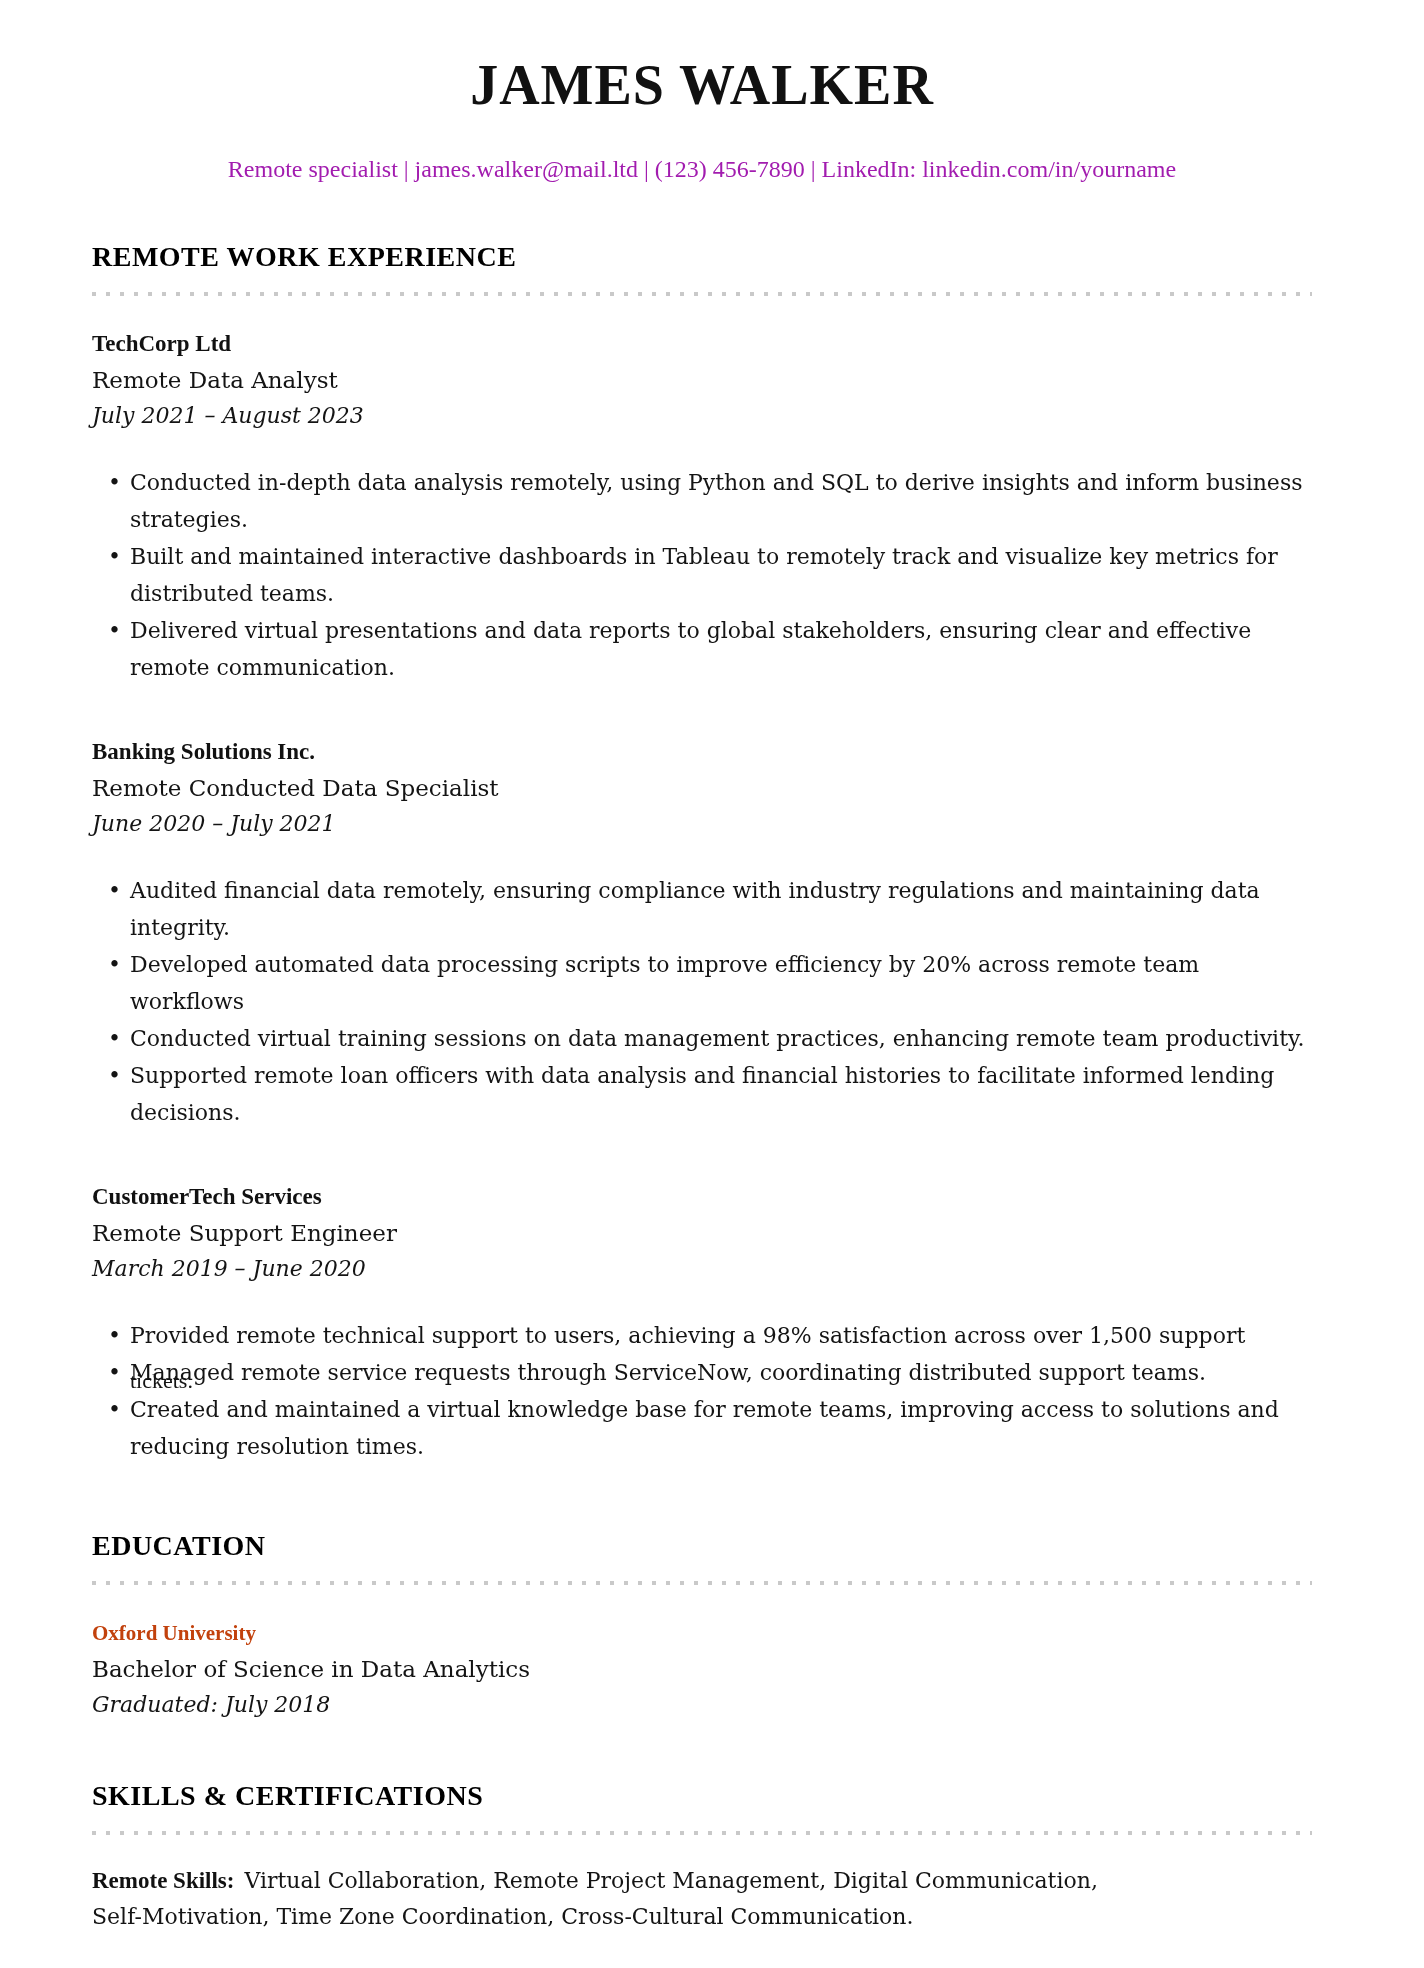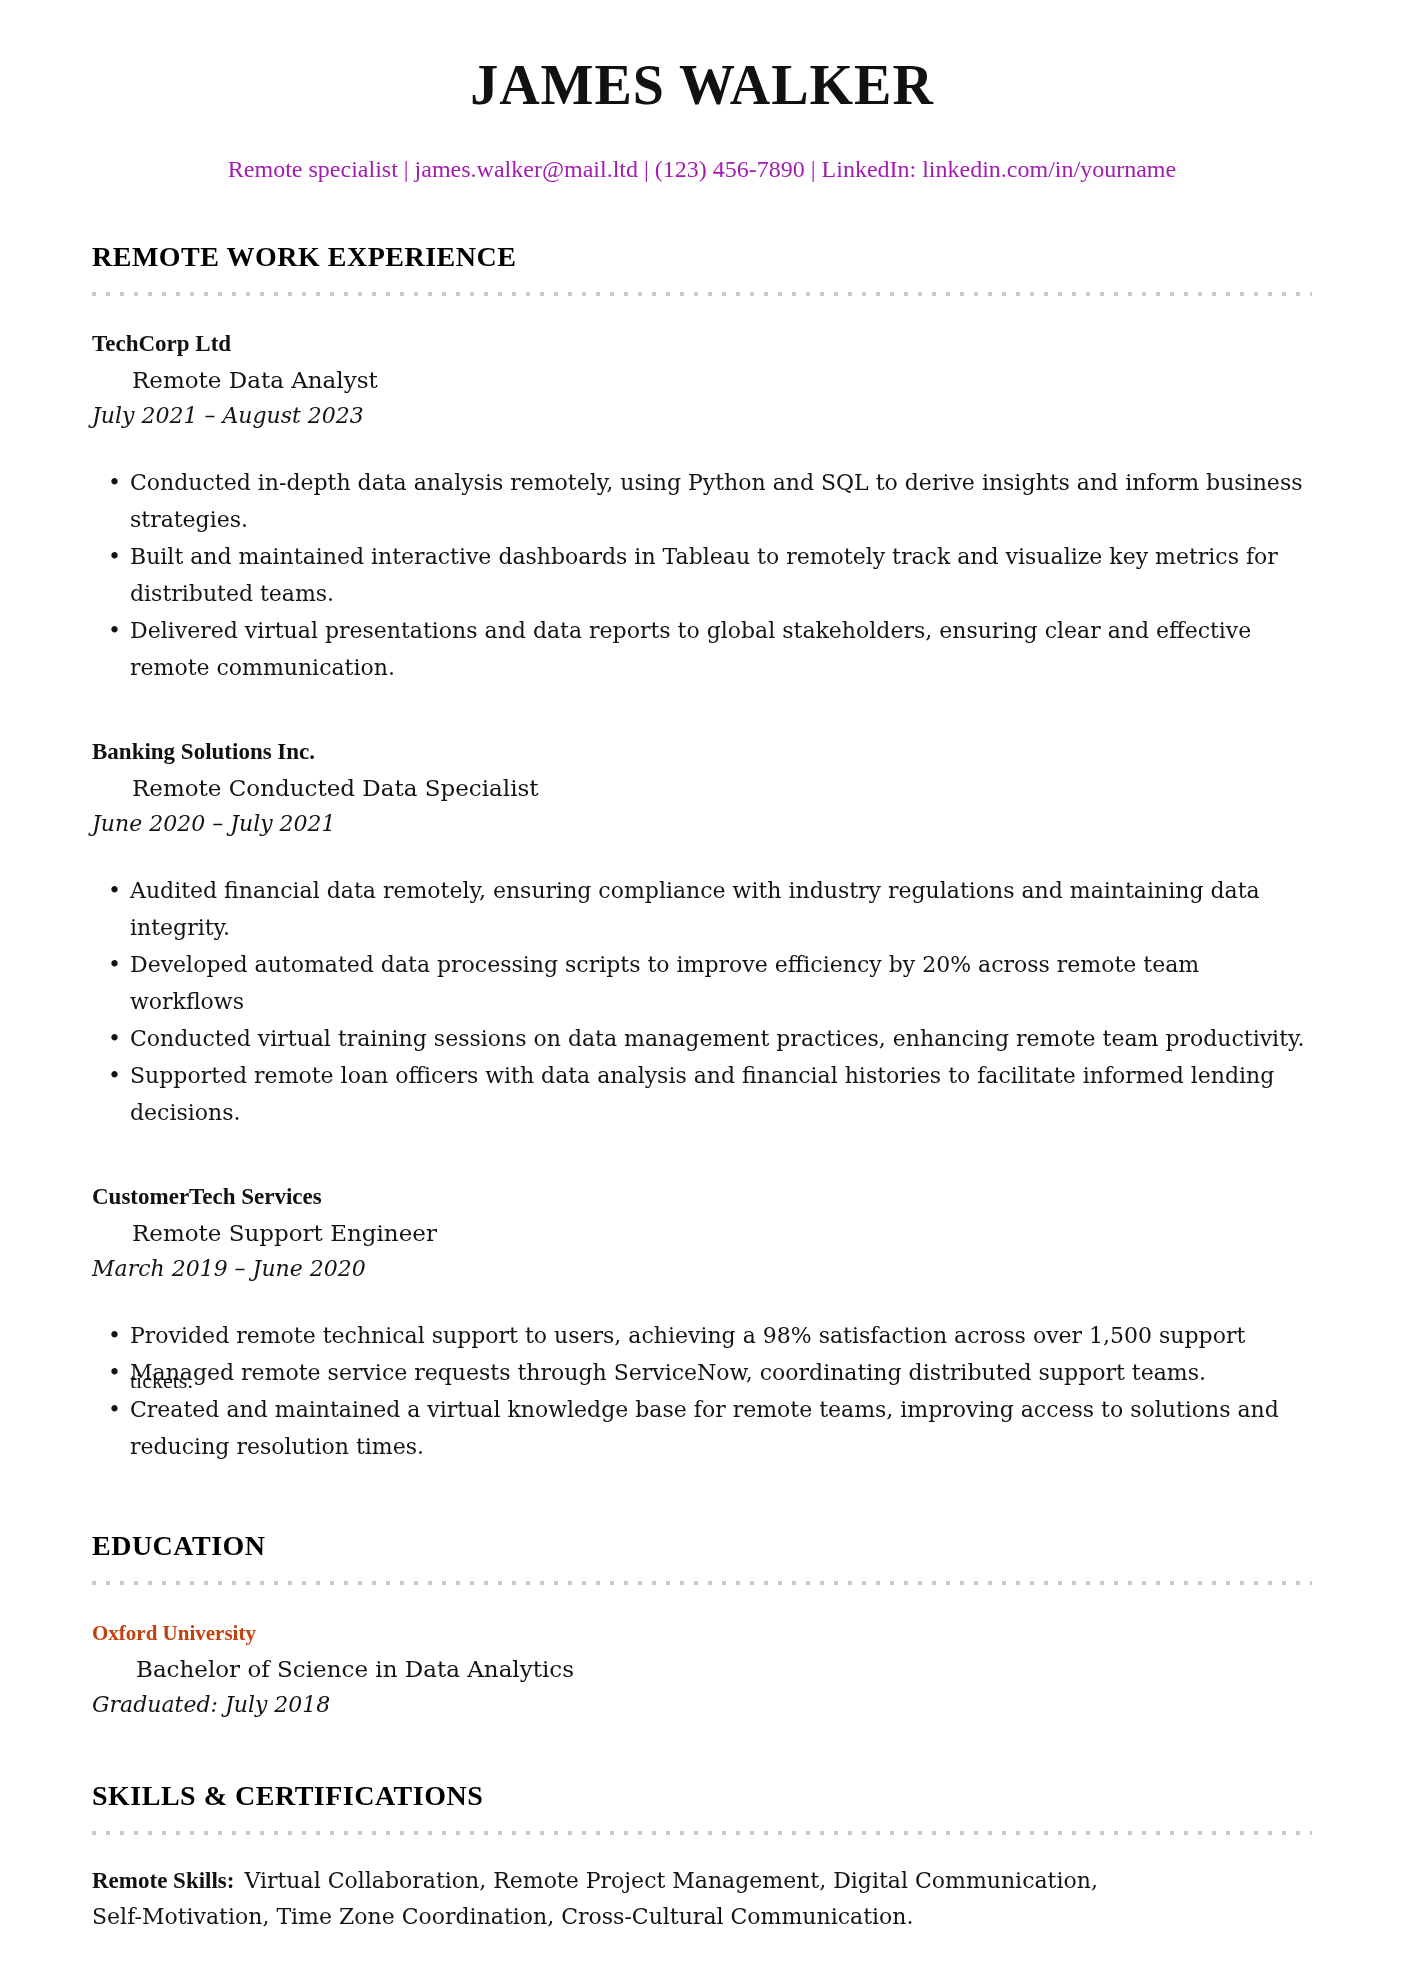--- a/index.html
+++ b/index.html
@@ -67,7 +67,6 @@
   .job-role {
     font-size: 23px;
     line-height: 36px;
-    margin-left: 40px;
   }
   .job-dates {
     font-style: italic;

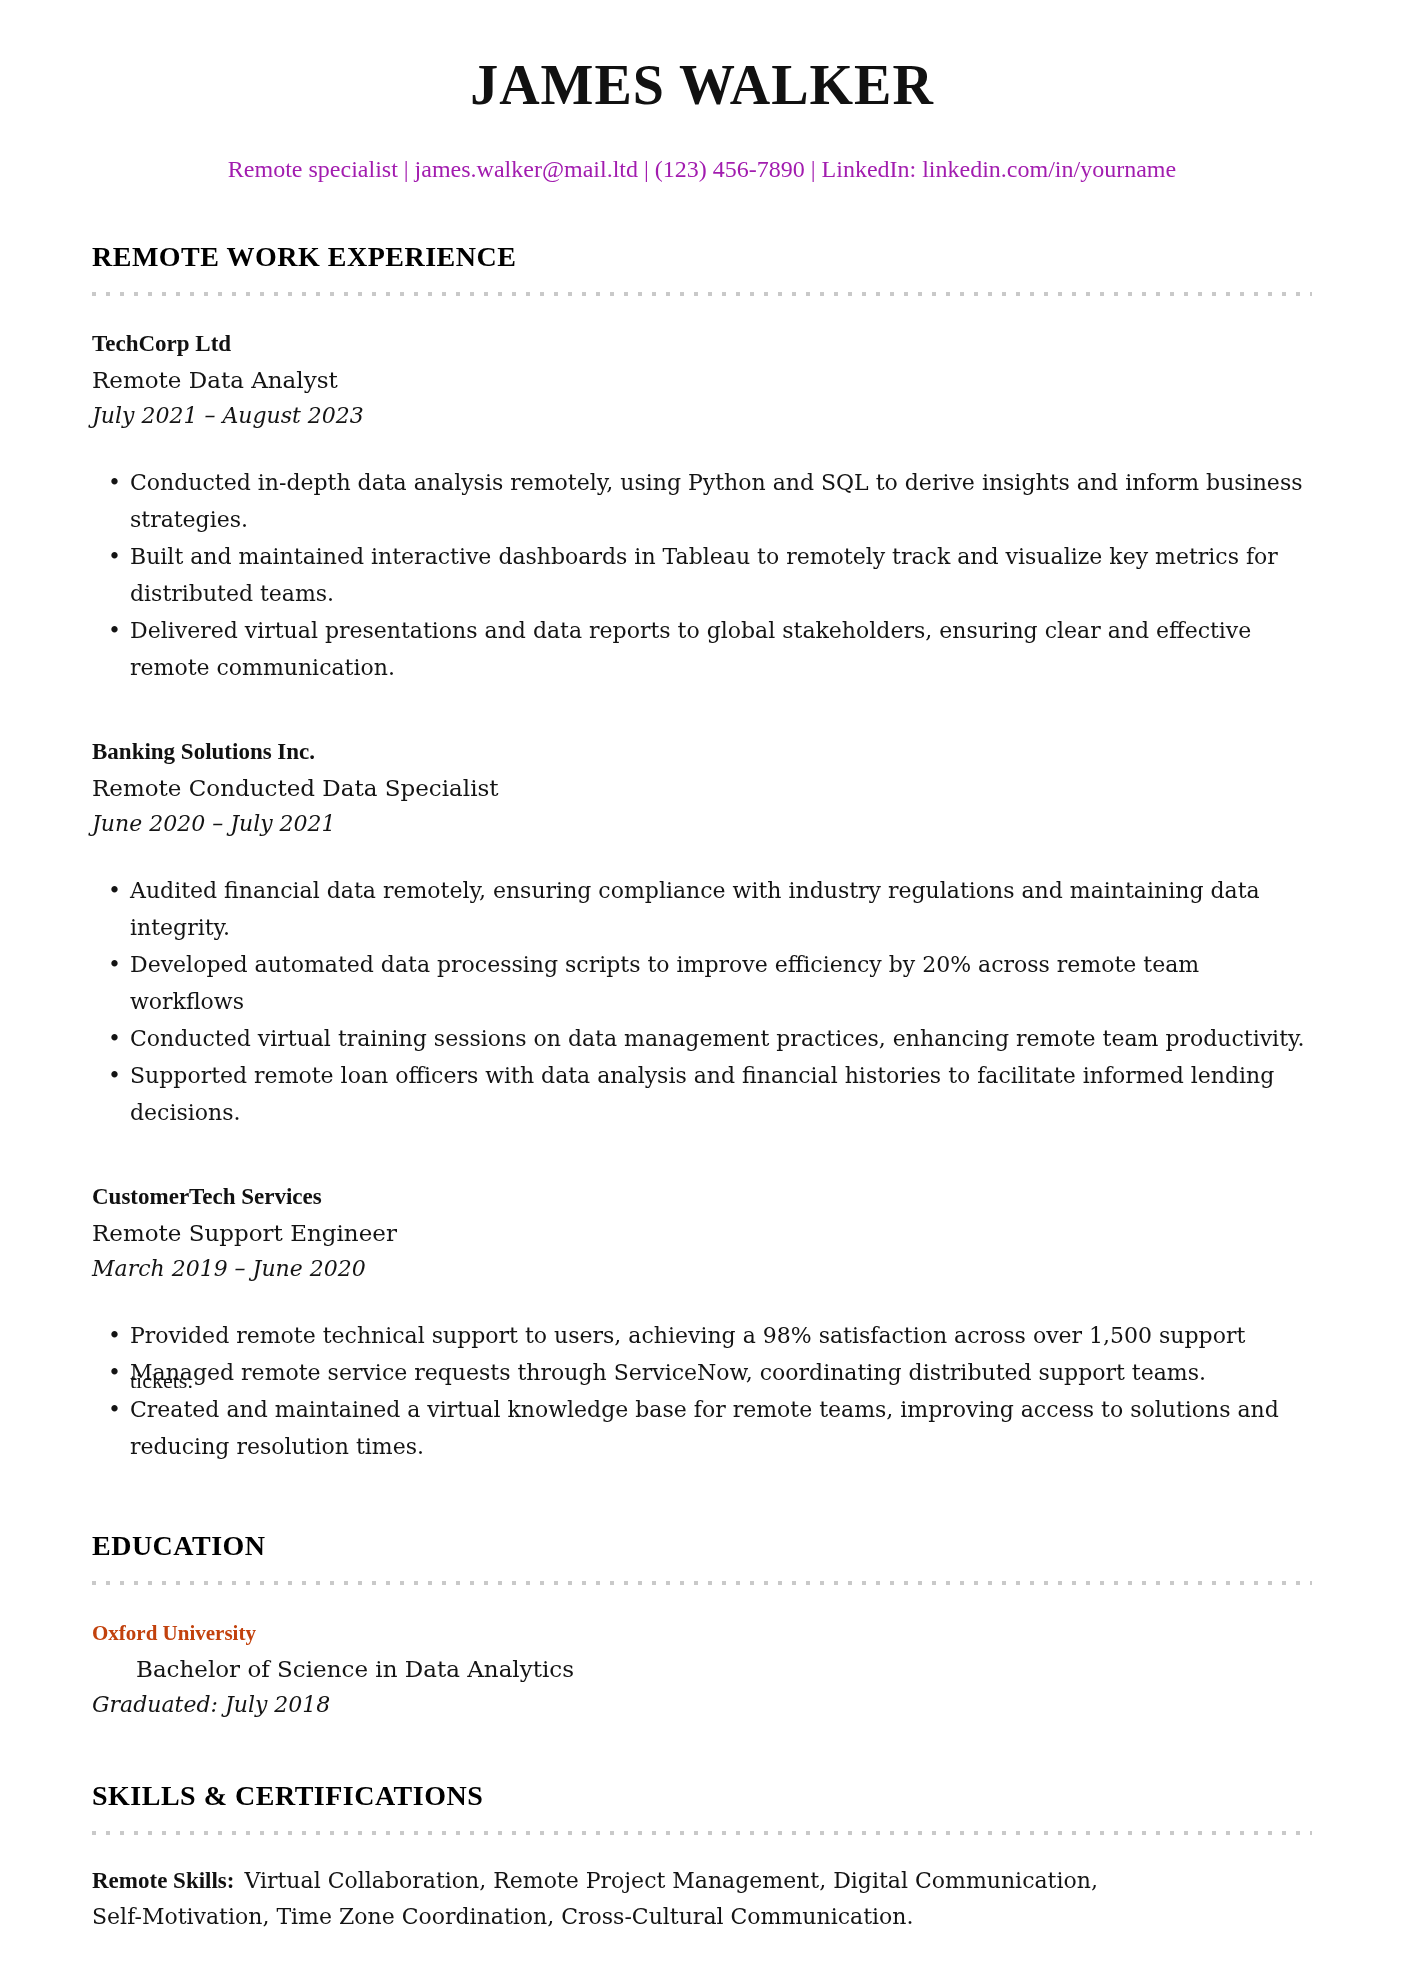--- a/index.html
+++ b/index.html
@@ -109,7 +109,7 @@
     line-height: 36px;
     color: #c2410c;
   }
-  .edu-degree { font-size: 23px; line-height: 36px; margin-left: 44px; }
+  .edu-degree { font-size: 23px; line-height: 36px; }
   .edu-graduated { font-style: italic; font-size: 22px; line-height: 36px; }
 
   

